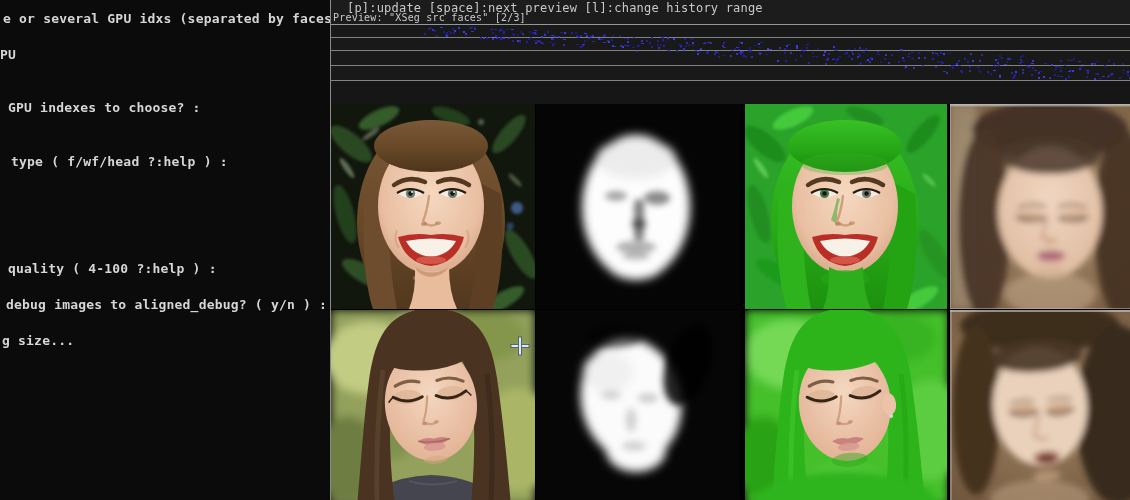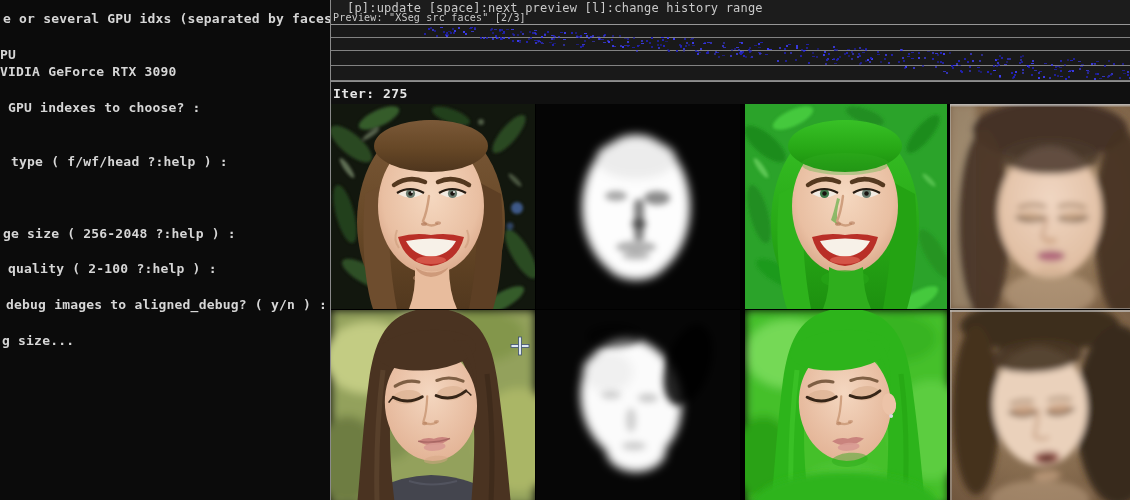--- a/index.html
+++ b/index.html
@@ -40,7 +40,6 @@
   <div class="console-window">
     <span class="cline cl0">e or several GPU idxs (separated by faces</span>
     <span class="cline cl1">PU</span>
-    <span class="cline cl2">VIDIA GeForce RTX 3090</span>
     <span class="cline cl4">type ( f/wf/head ?:help ) :</span>
     <span class="cline cl3">GPU indexes to choose? :</span>
     <span class="cline cl6">ge size ( 256-2048 ?:help ) :</span>

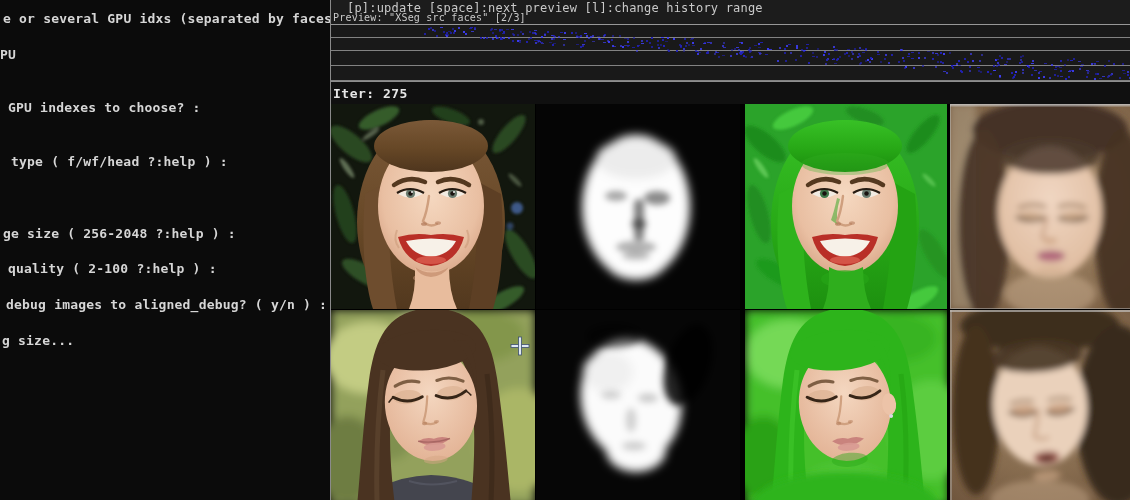--- a/index.html
+++ b/index.html
@@ -494,9 +494,6 @@
         </div>
     </div>
 
-    <div class="iter-bar">
-      <span>Iter: 275</span>
-    </div>
 
     <div class="grid">
 

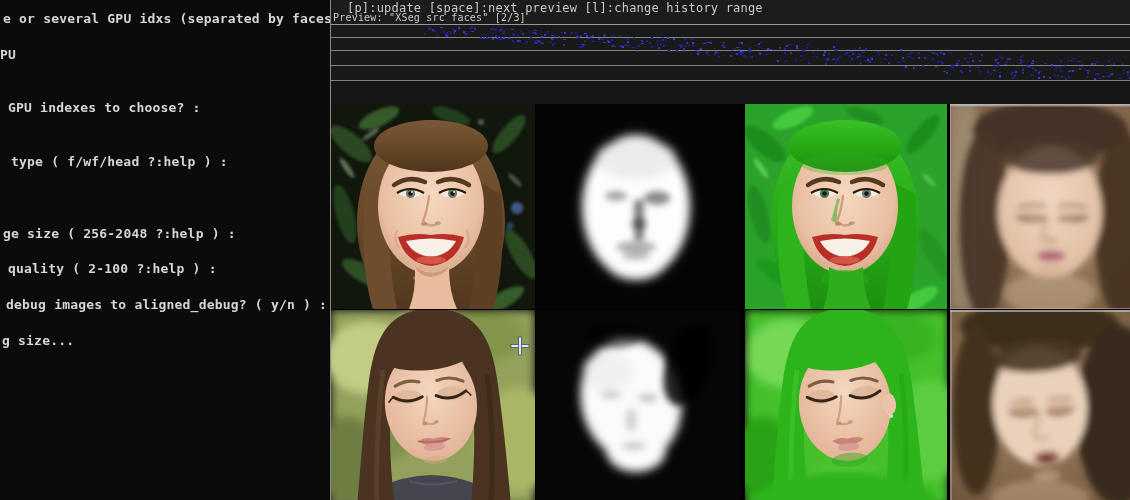--- a/index.html
+++ b/index.html
@@ -42,7 +42,6 @@
     <span class="cline cl1">PU</span>
     <span class="cline cl4">type ( f/wf/head ?:help ) :</span>
     <span class="cline cl3">GPU indexes to choose? :</span>
-    <span class="cline cl6">ge size ( 256-2048 ?:help ) :</span>
     <span class="cline cl7">quality ( 2-100 ?:help ) :</span>
     <span class="cline cl8">debug images to aligned_debug? ( y/n ) :</span>
     <span class="cline cl9">g size...</span>

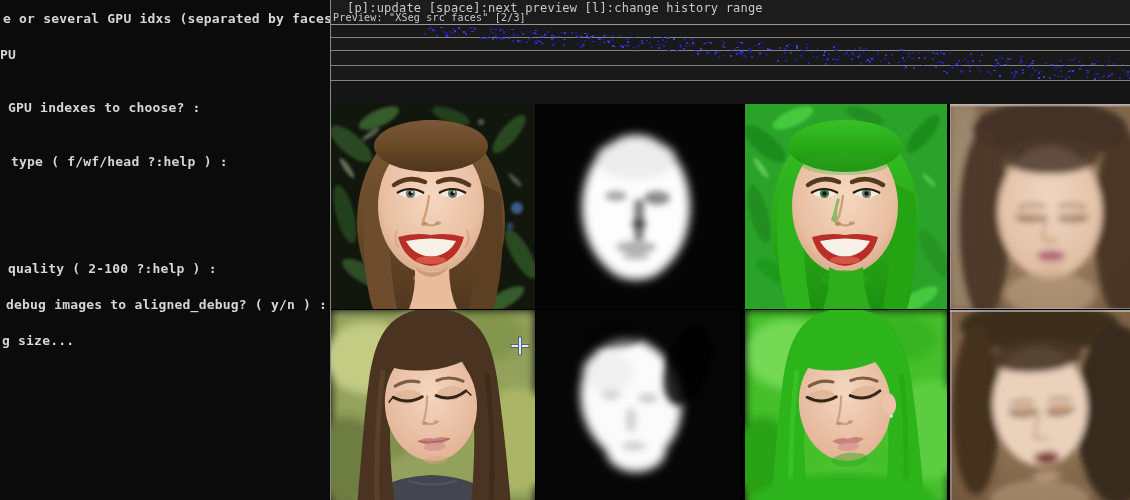--- a/index.html
+++ b/index.html
@@ -42,7 +42,7 @@
     <span class="cline cl1">PU</span>
     <span class="cline cl4">type ( f/wf/head ?:help ) :</span>
     <span class="cline cl3">GPU indexes to choose? :</span>
-    <span class="cline cl7">quality ( 2-100 ?:help ) :</span>
+    <span class="cline cl7">quality ( 4-100 ?:help ) :</span>
     <span class="cline cl8">debug images to aligned_debug? ( y/n ) :</span>
     <span class="cline cl9">g size...</span>
   </div>

